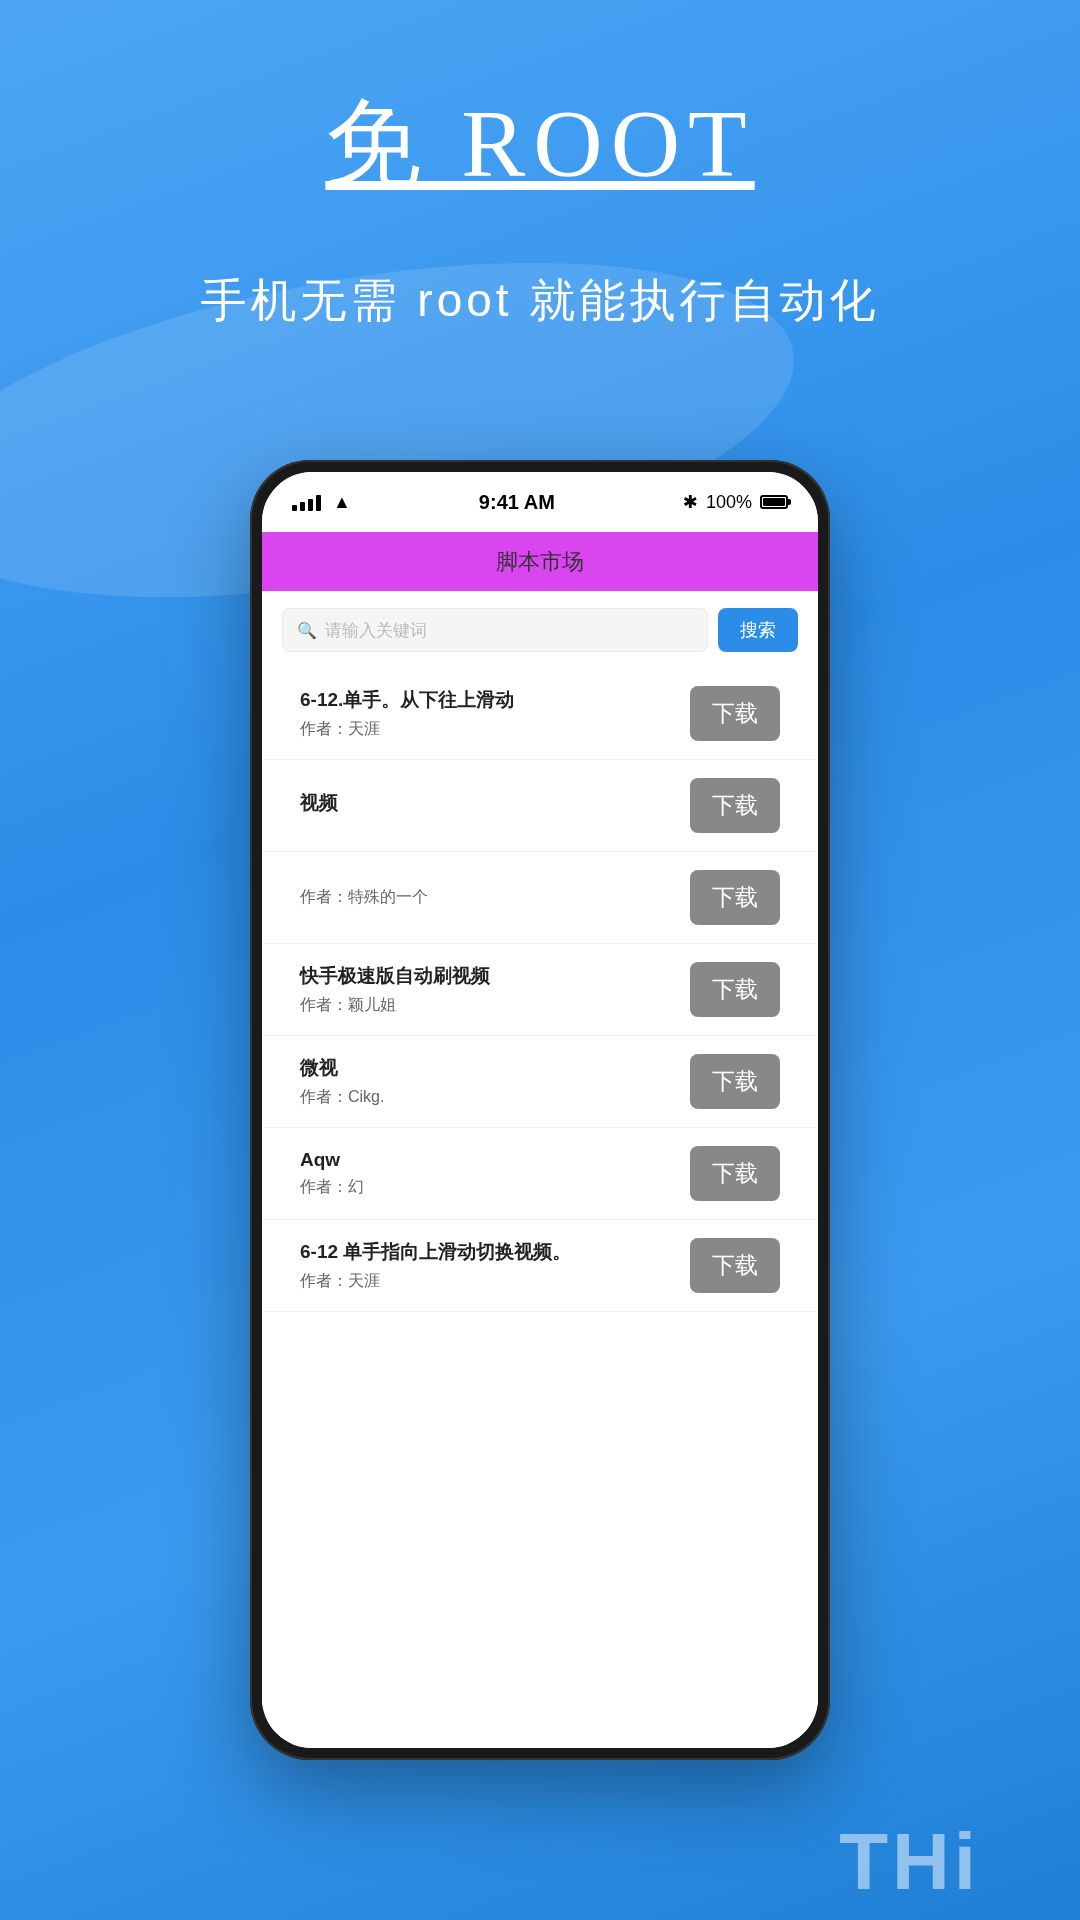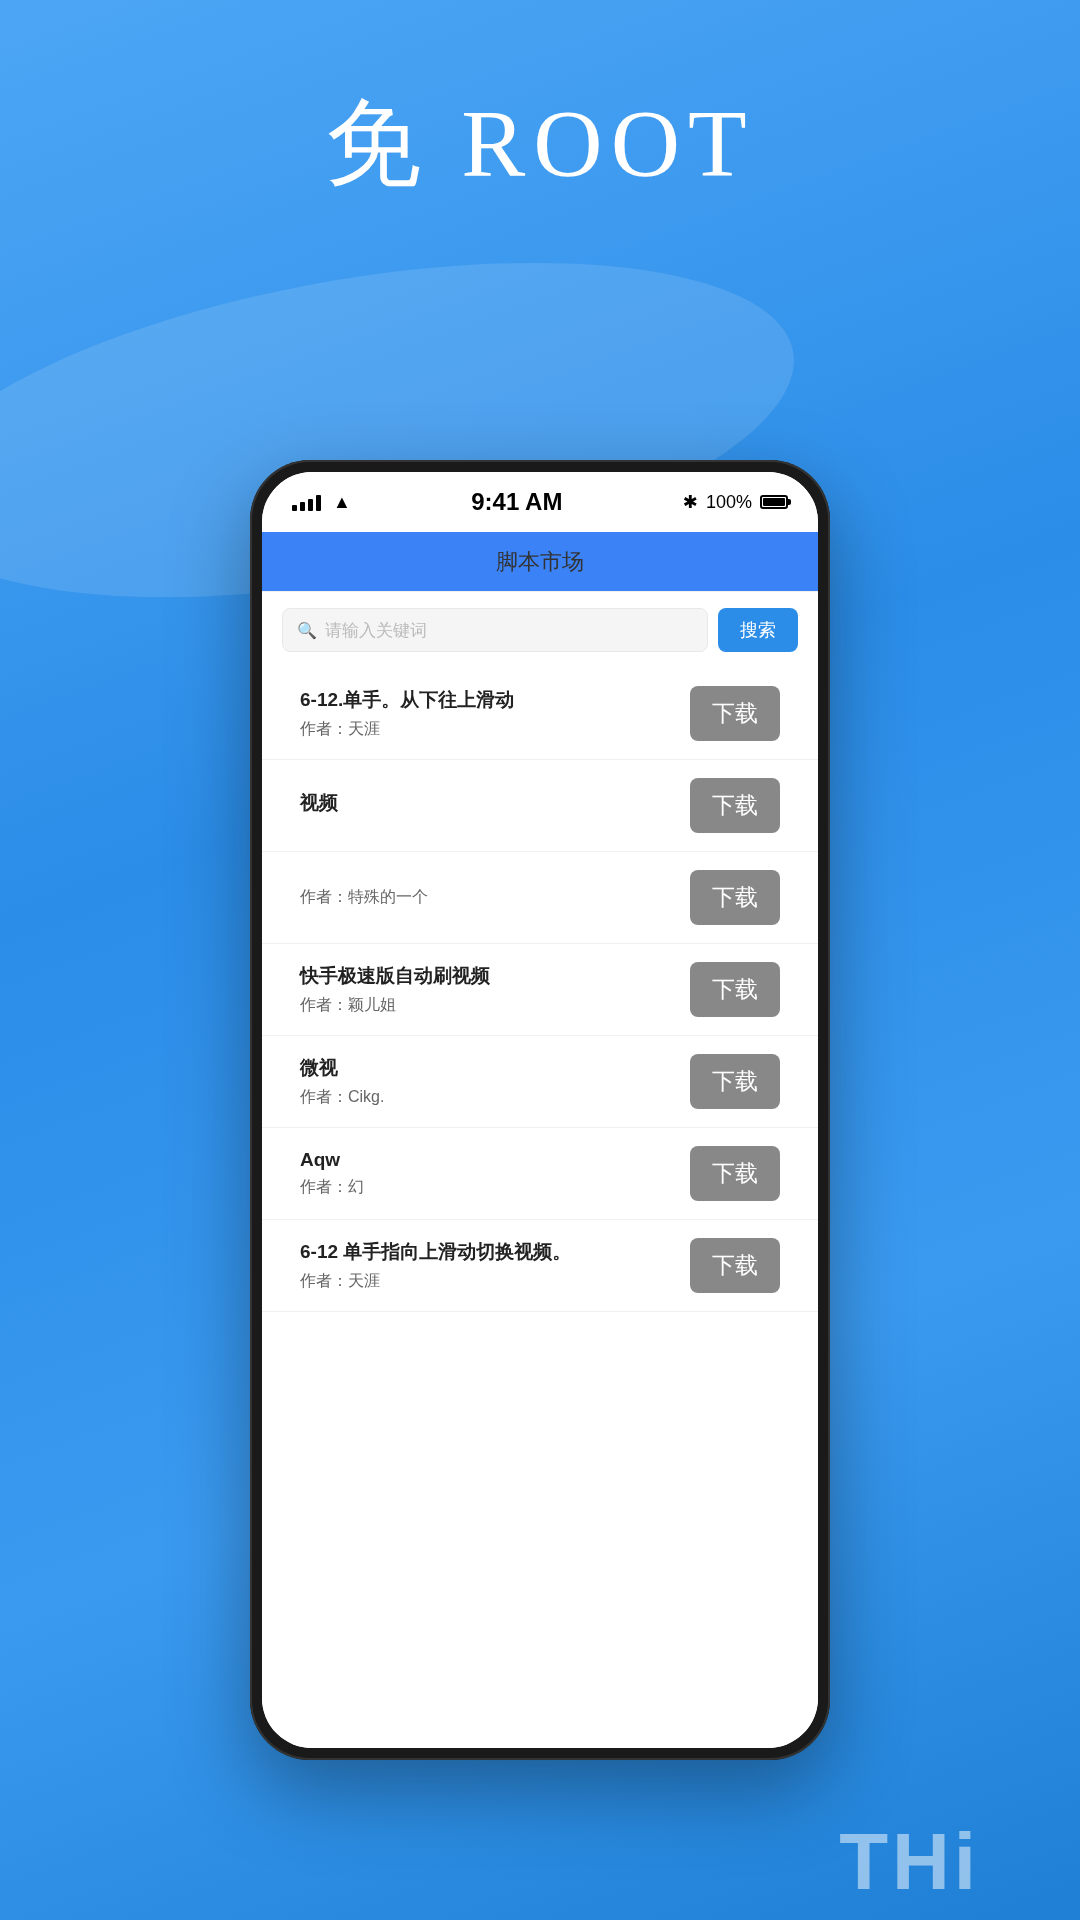--- a/index.html
+++ b/index.html
@@ -40,6 +40,7 @@
       letter-spacing: 8px;
       margin-bottom: 60px;
       font-family: Georgia, serif;
+      text-decoration: underline;
     }
 
     .hero-subtitle {

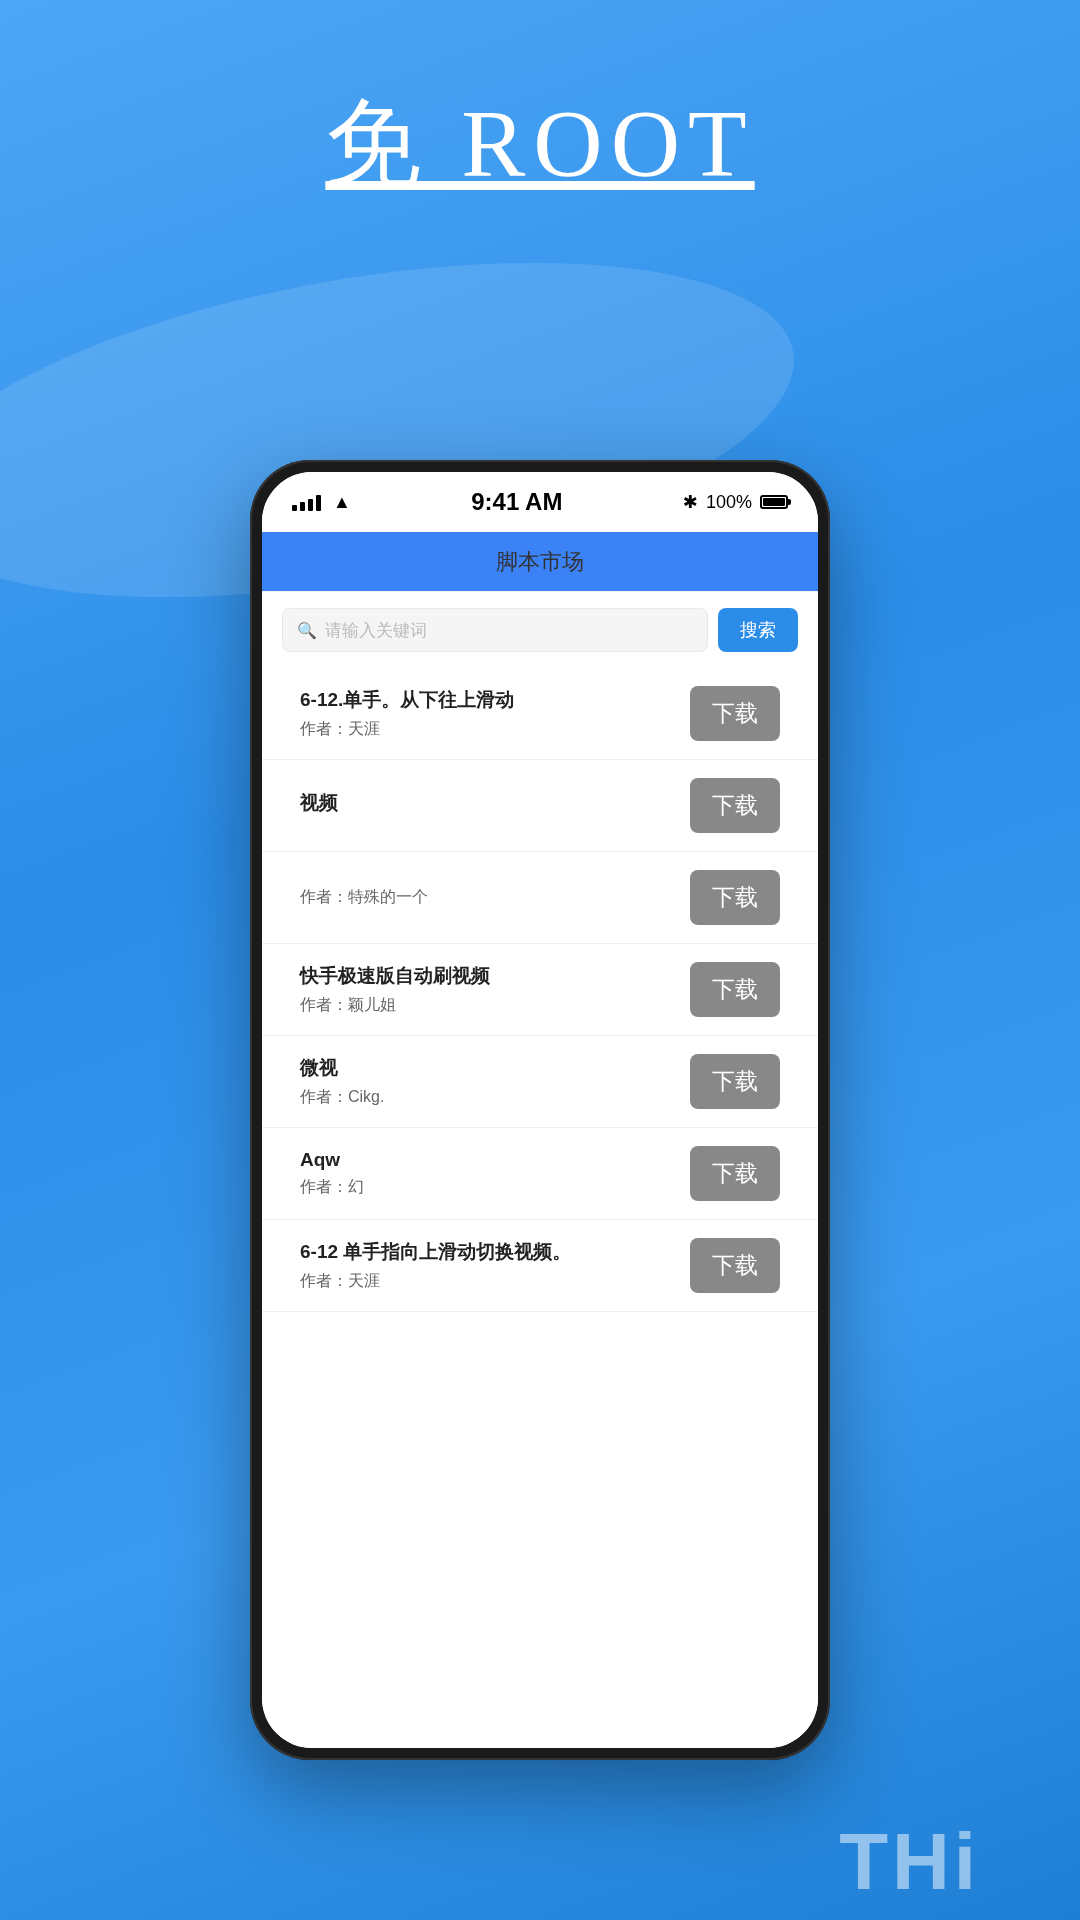--- a/index.html
+++ b/index.html
@@ -289,6 +289,7 @@
 
 <div class="hero-section">
   <div class="hero-title">免 ROOT</div>
+  <div class="hero-subtitle">手机无需 root 就能执行自动化</div>
 </div>
 
 <div class="phone-container">

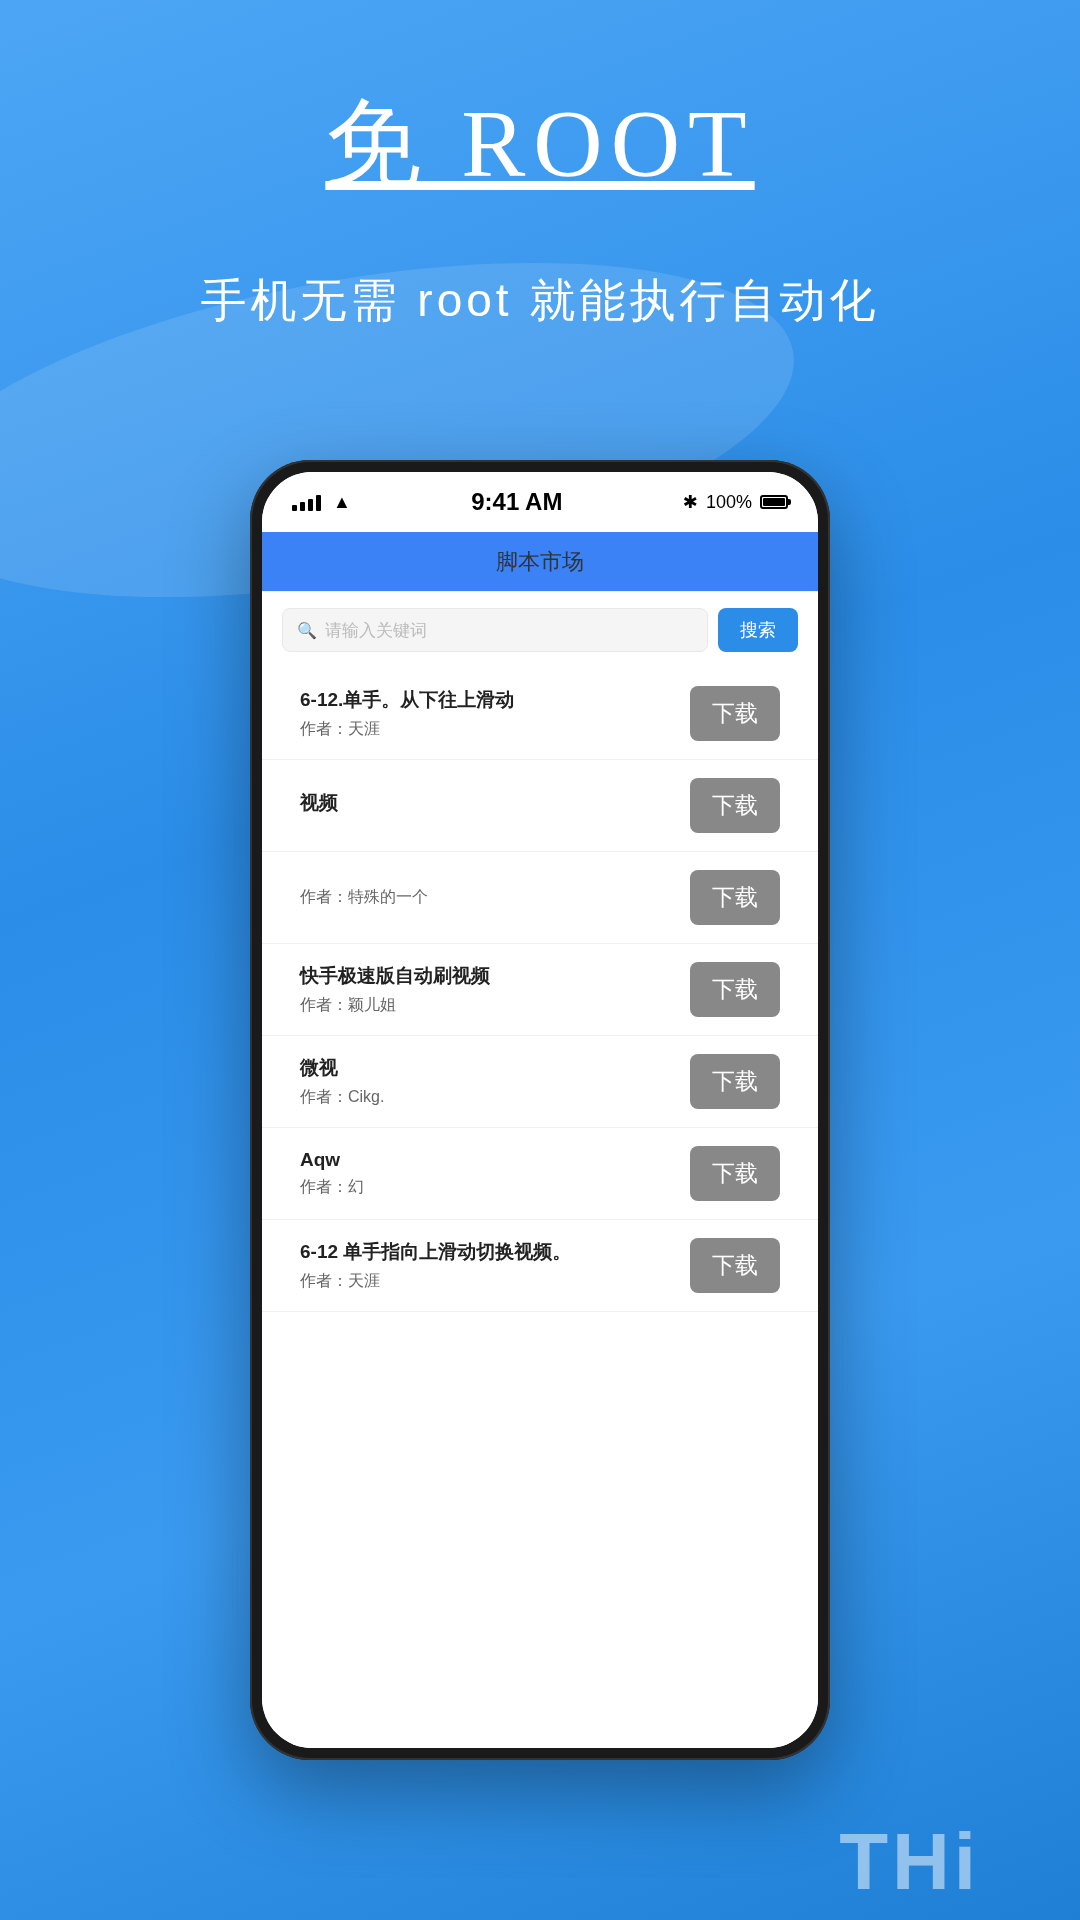--- a/index.html
+++ b/index.html
@@ -115,7 +115,7 @@
     }
 
     .status-center {
-      font-size: 24px;
+      font-size: 20px;
       font-weight: 600;
       color: #000;
     }

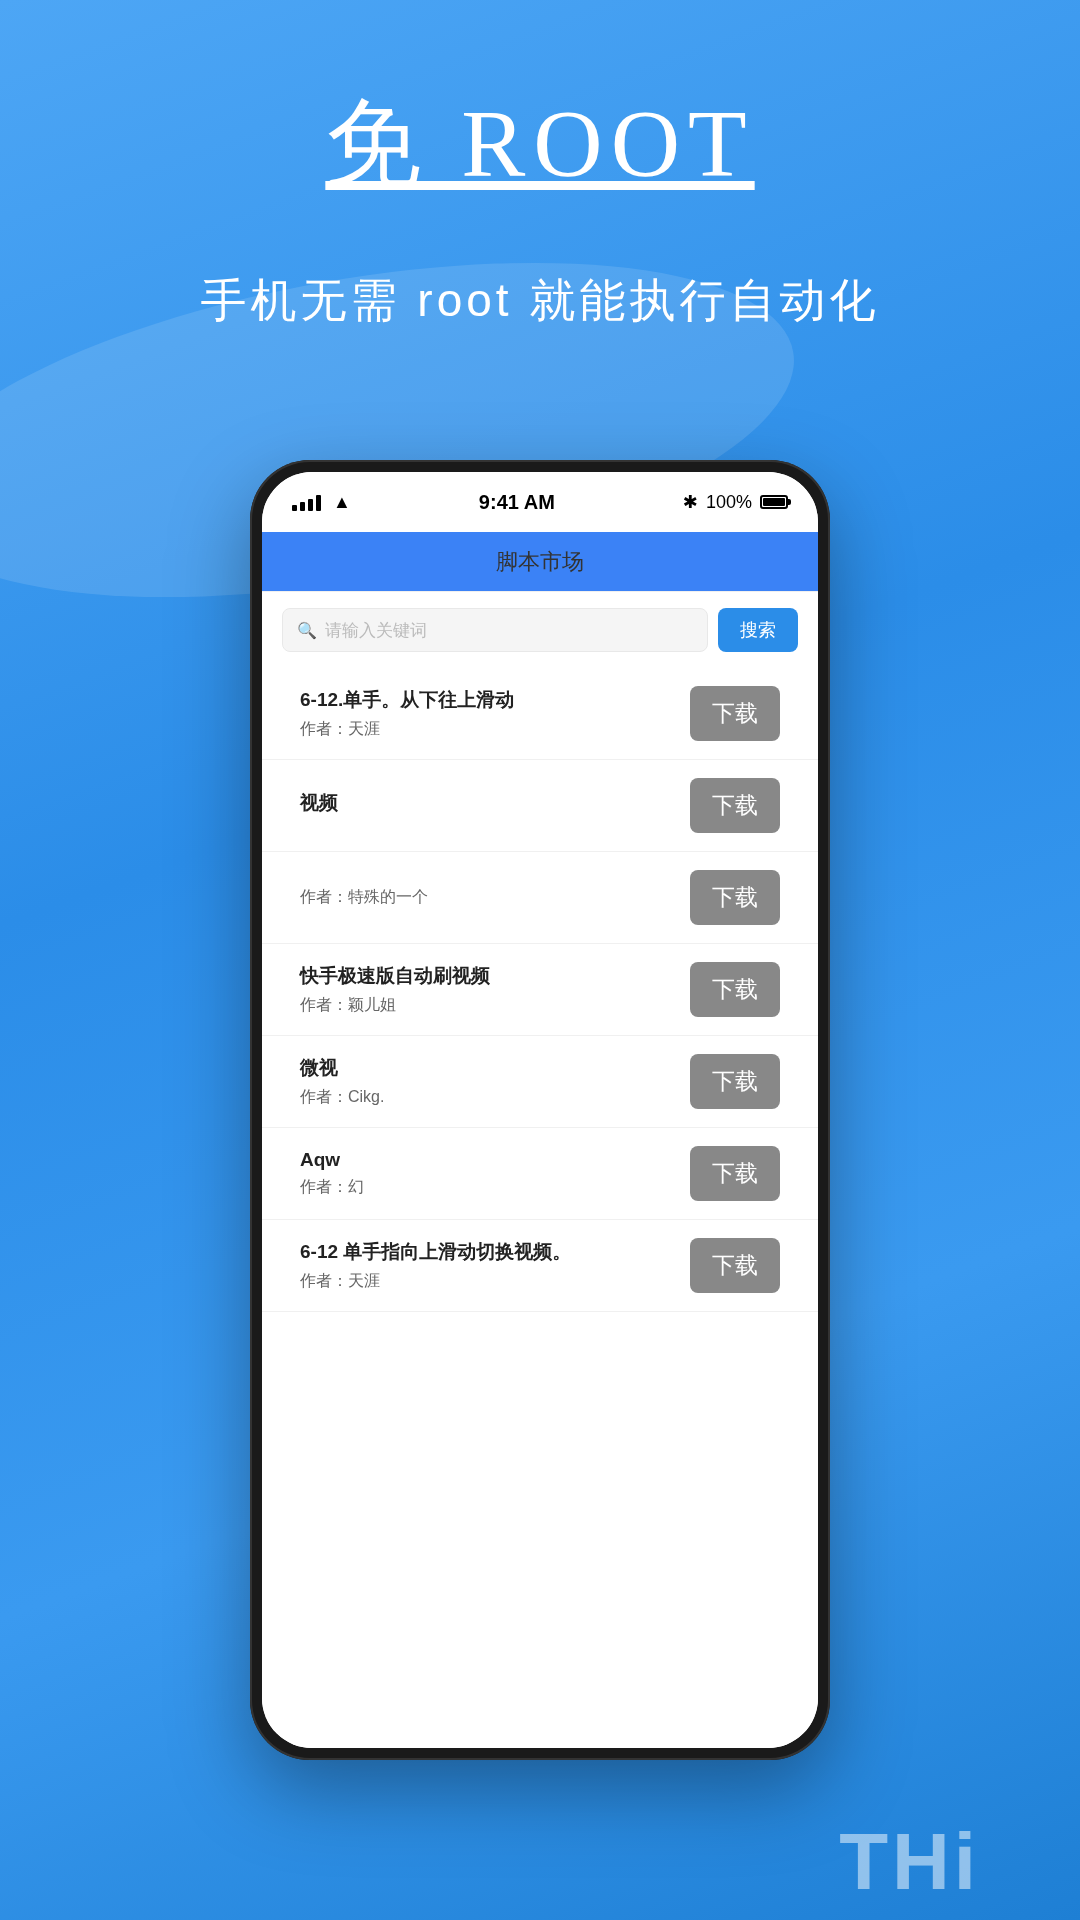--- a/index.html
+++ b/index.html
@@ -167,7 +167,7 @@
 
     
     .app-titlebar {
-      background: #3b82f6;
+      background: #d946ef;
       height: 60px;
       display: flex;
       align-items: center;

